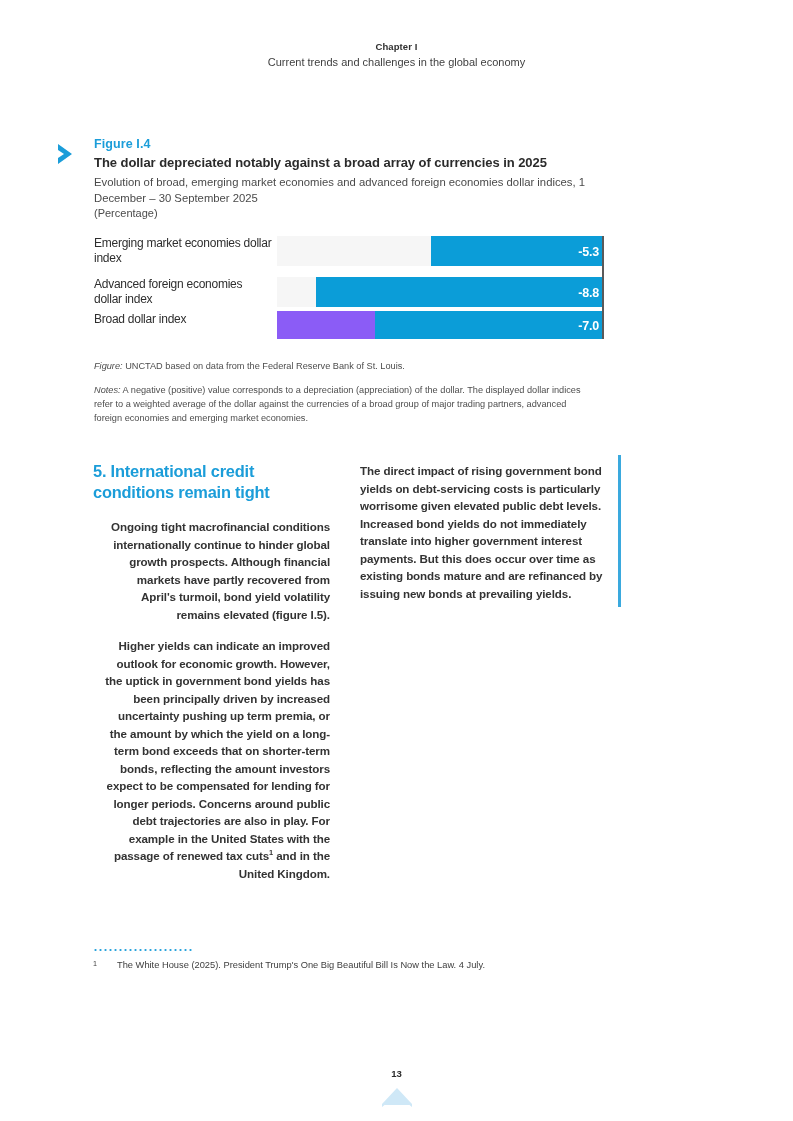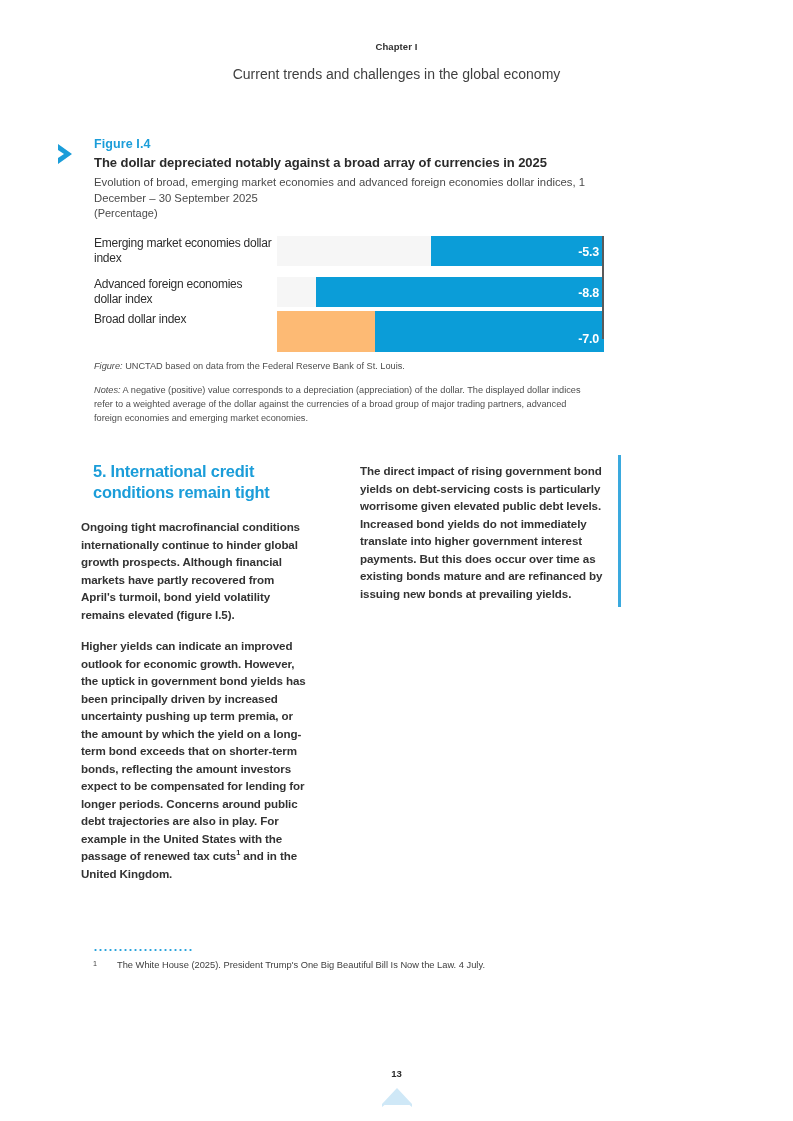--- a/index.html
+++ b/index.html
@@ -21,7 +21,7 @@
     font-size: 9.5px; font-weight: bold; color: #2f2f2f; letter-spacing: .1px;
   }
   .runhead .sub {
-    font-size: 14px; font-weight: normal; color: #3f3f3f; margin-top: 11px;
+    font-size: 11px; font-weight: normal; color: #3f3f3f; margin-top: 1px;
   }
 
   

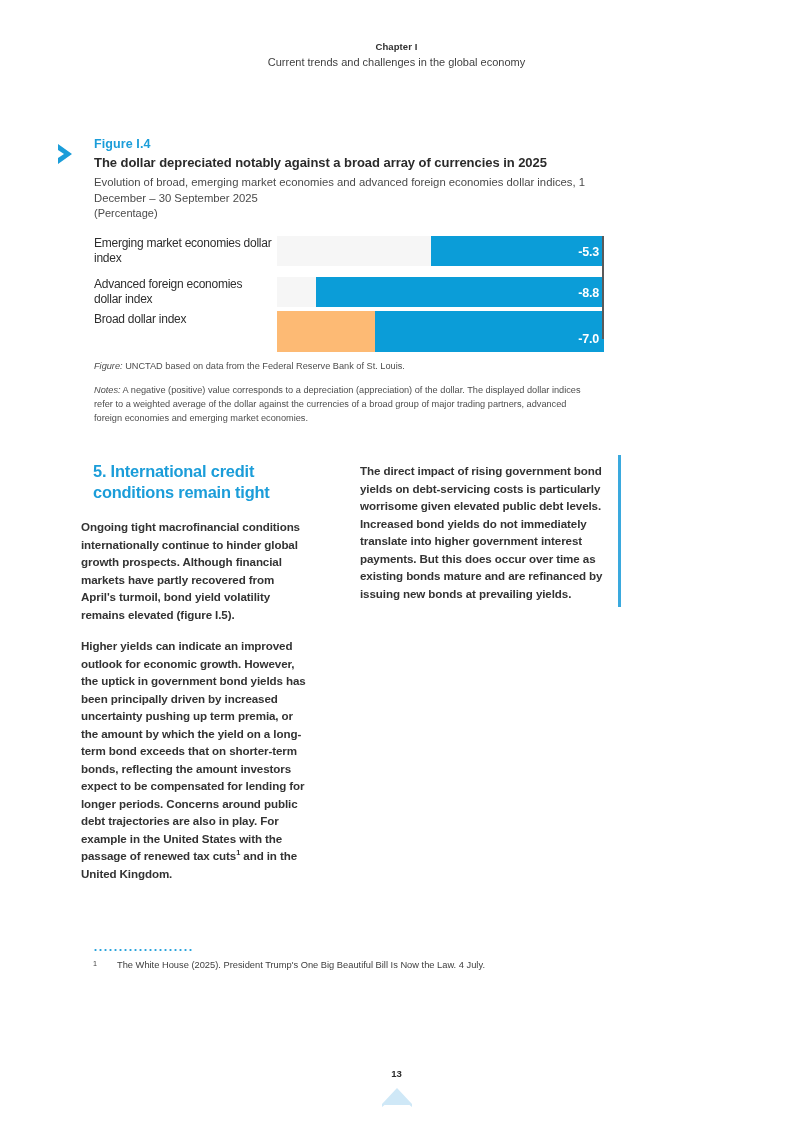--- a/index.html
+++ b/index.html
@@ -183,7 +183,7 @@
         <div class="chart-row" style="position: absolute; left: 0px; top: 75px; height: 28px; width: 100%;">
           <div class="chart-label" style="top: 1px;">Broad dollar index</div>
           <div class="plot" style="height: 28px;">
-            <div class="track" style="height: 41px; background: #fdba74;">
+            <div class="track" style="height: 28px; background: #8b5cf6;">
               <div class="bar" style="width: 70%; background: rgb(11, 157, 216);">
                 <span class="bar-value" style="bottom: 7px;">-7.0</span>
               </div>

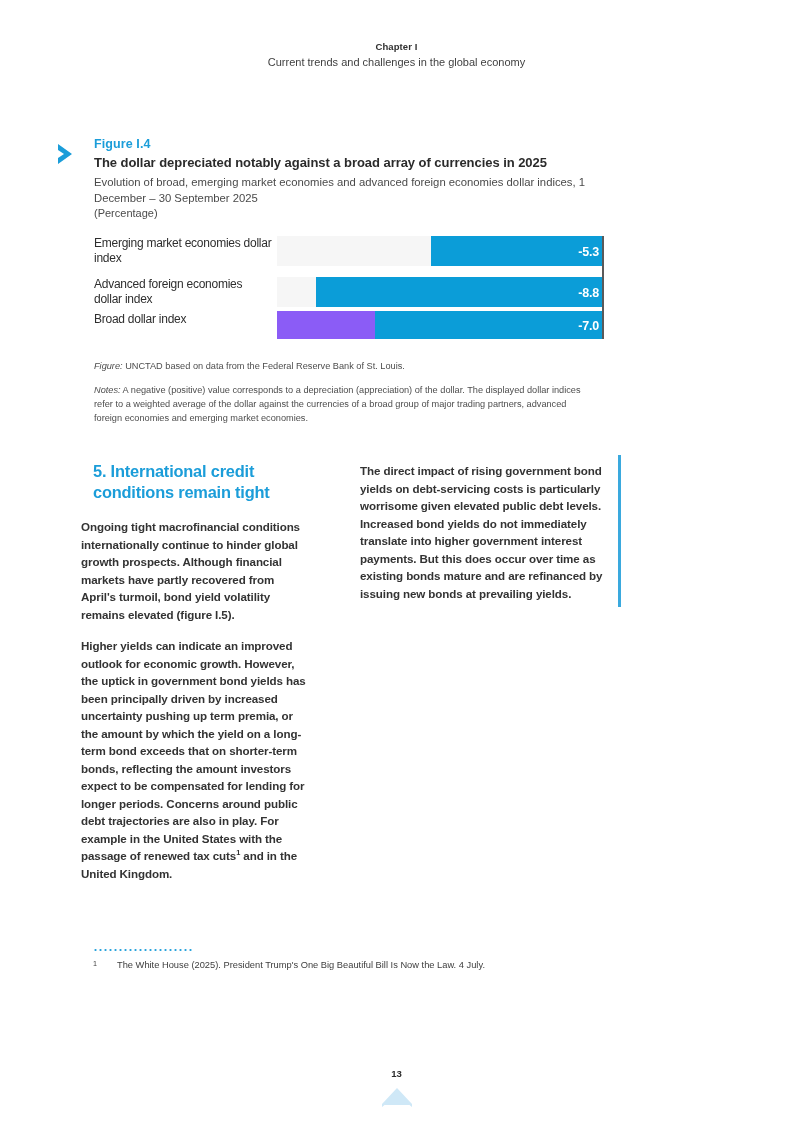--- a/index.html
+++ b/index.html
@@ -87,7 +87,7 @@
 
   
   .col-left {
-    position: absolute; left: 81px; top: 518px; width: 228px;
+    position: absolute; left: 102px; top: 518px; width: 228px; text-align: right;
   }
   .col-mid {
     position: absolute; left: 360px; top: 462px; width: 245px;

